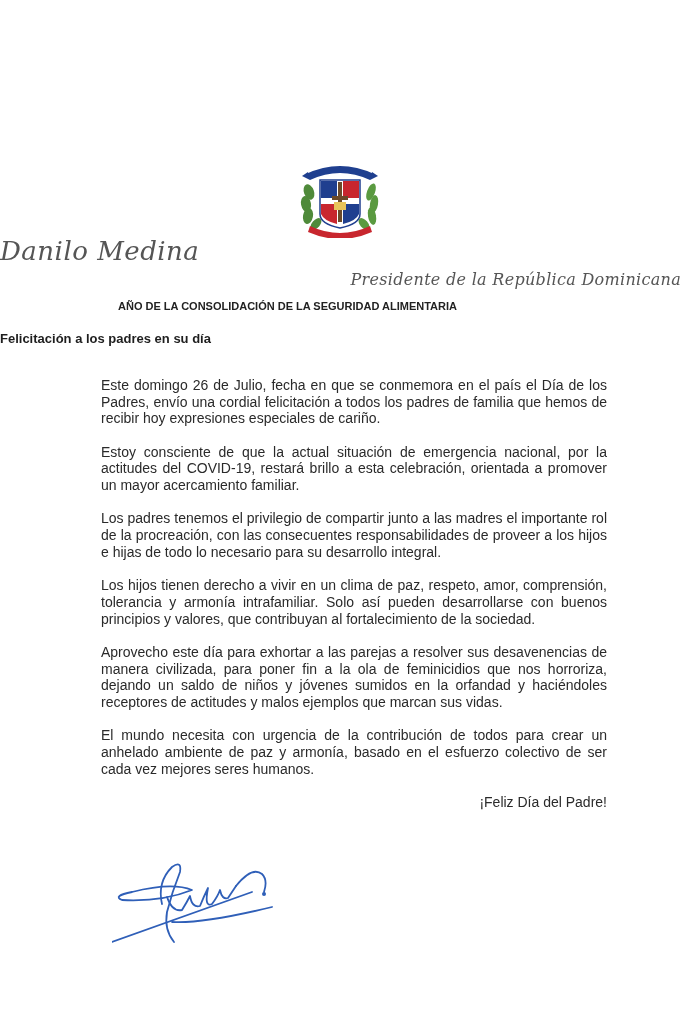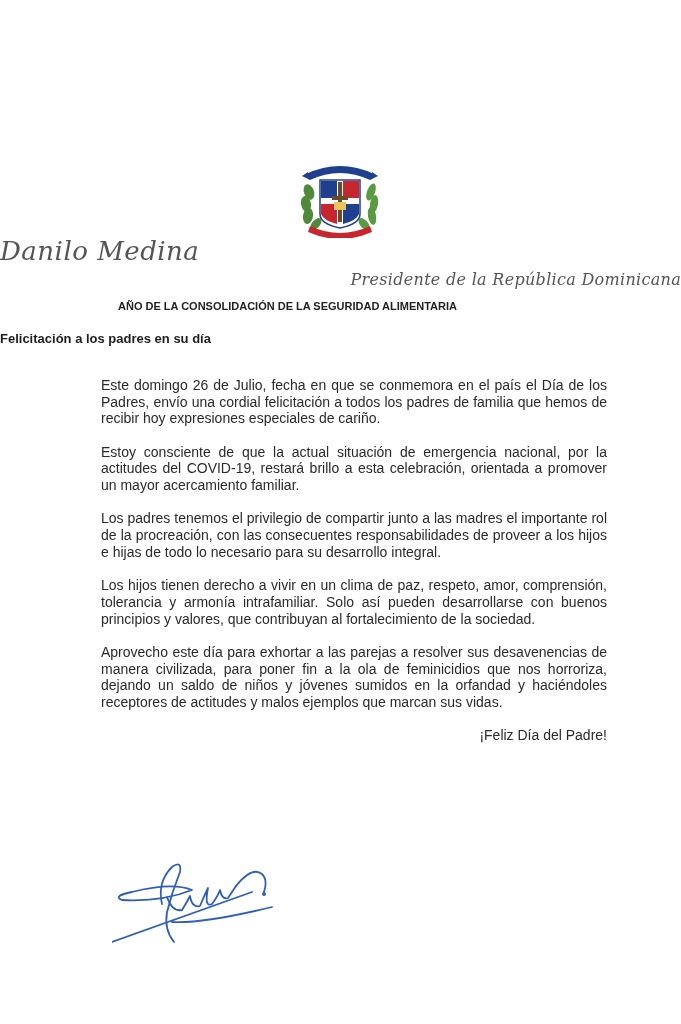--- a/index.html
+++ b/index.html
@@ -148,6 +148,7 @@
     <p>Los padres tenemos el privilegio de compartir junto a las madres el importante rol de la procreación, con las consecuentes responsabilidades de proveer a los hijos e hijas de todo lo necesario para su desarrollo integral.</p>
     <p>Los hijos tienen derecho a vivir en un clima de paz, respeto, amor, comprensión, tolerancia y armonía intrafamiliar.  Solo así pueden desarrollarse con buenos principios y valores, que contribuyan al fortalecimiento de la sociedad.</p>
     <p>Aprovecho este día para exhortar a las parejas a resolver sus desavenencias de manera civilizada, para poner fin a la ola de feminicidios que nos horroriza, dejando un saldo de niños y jóvenes sumidos en la orfandad y haciéndoles receptores de actitudes y malos ejemplos que marcan sus vidas.</p>
+    <p>El mundo necesita con urgencia de la contribución de todos para crear un anhelado ambiente de paz y armonía, basado en el esfuerzo colectivo de ser cada vez mejores seres humanos.</p>
     <p class="last-line-left">¡Feliz Día del Padre!</p>
   </div>
 

